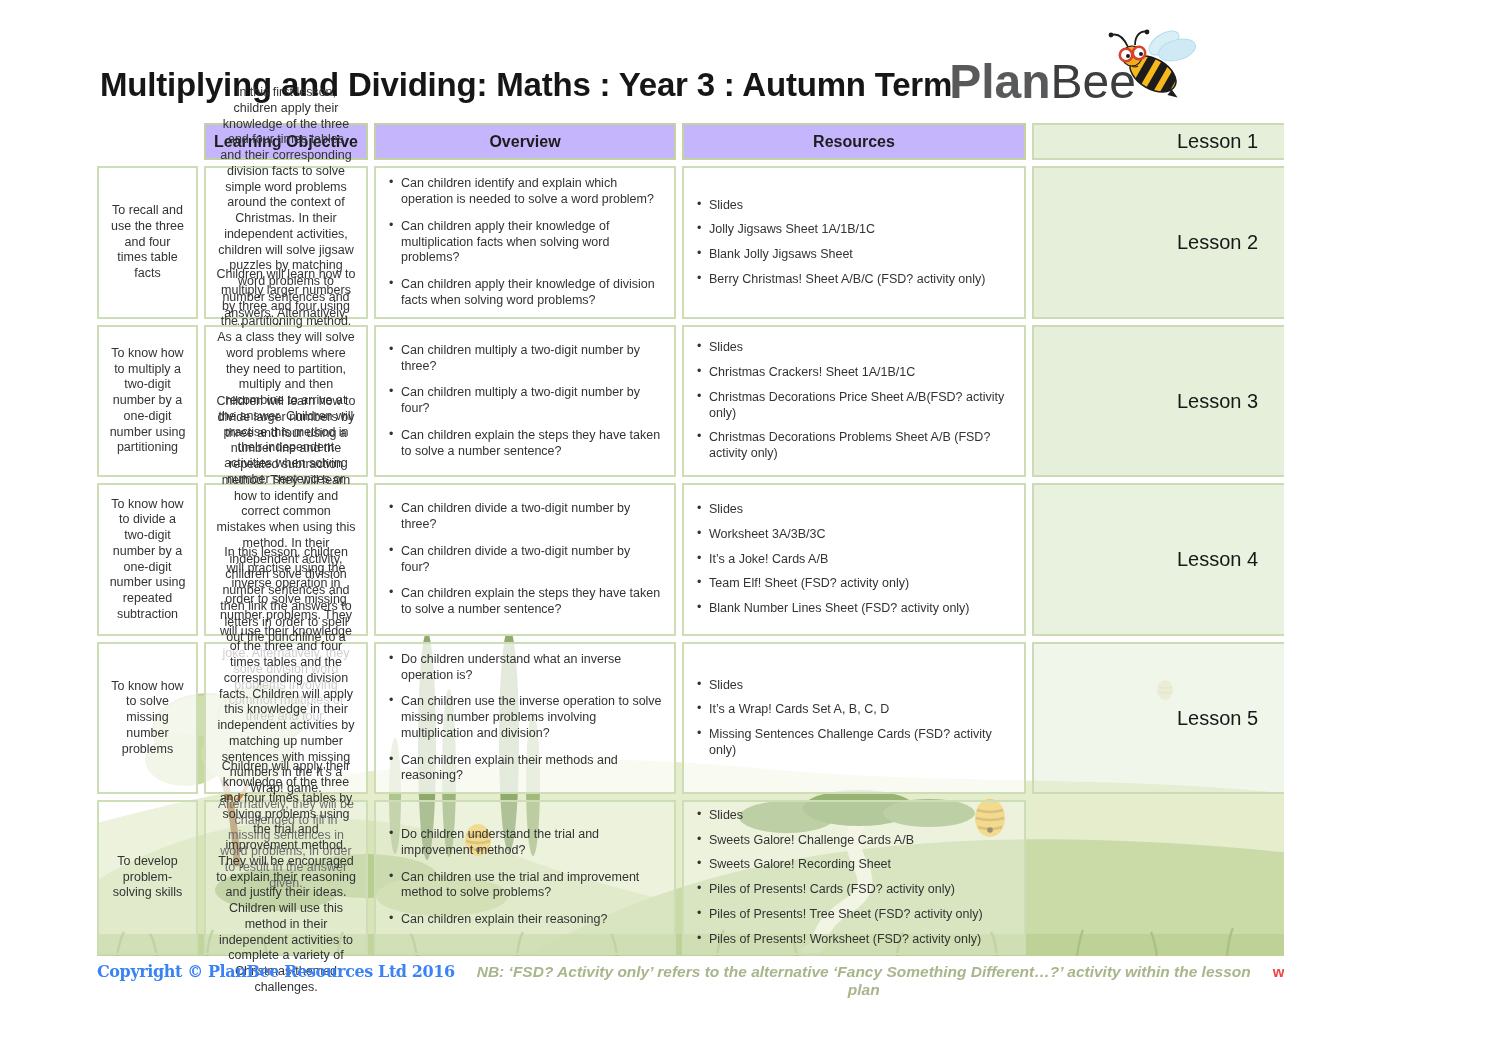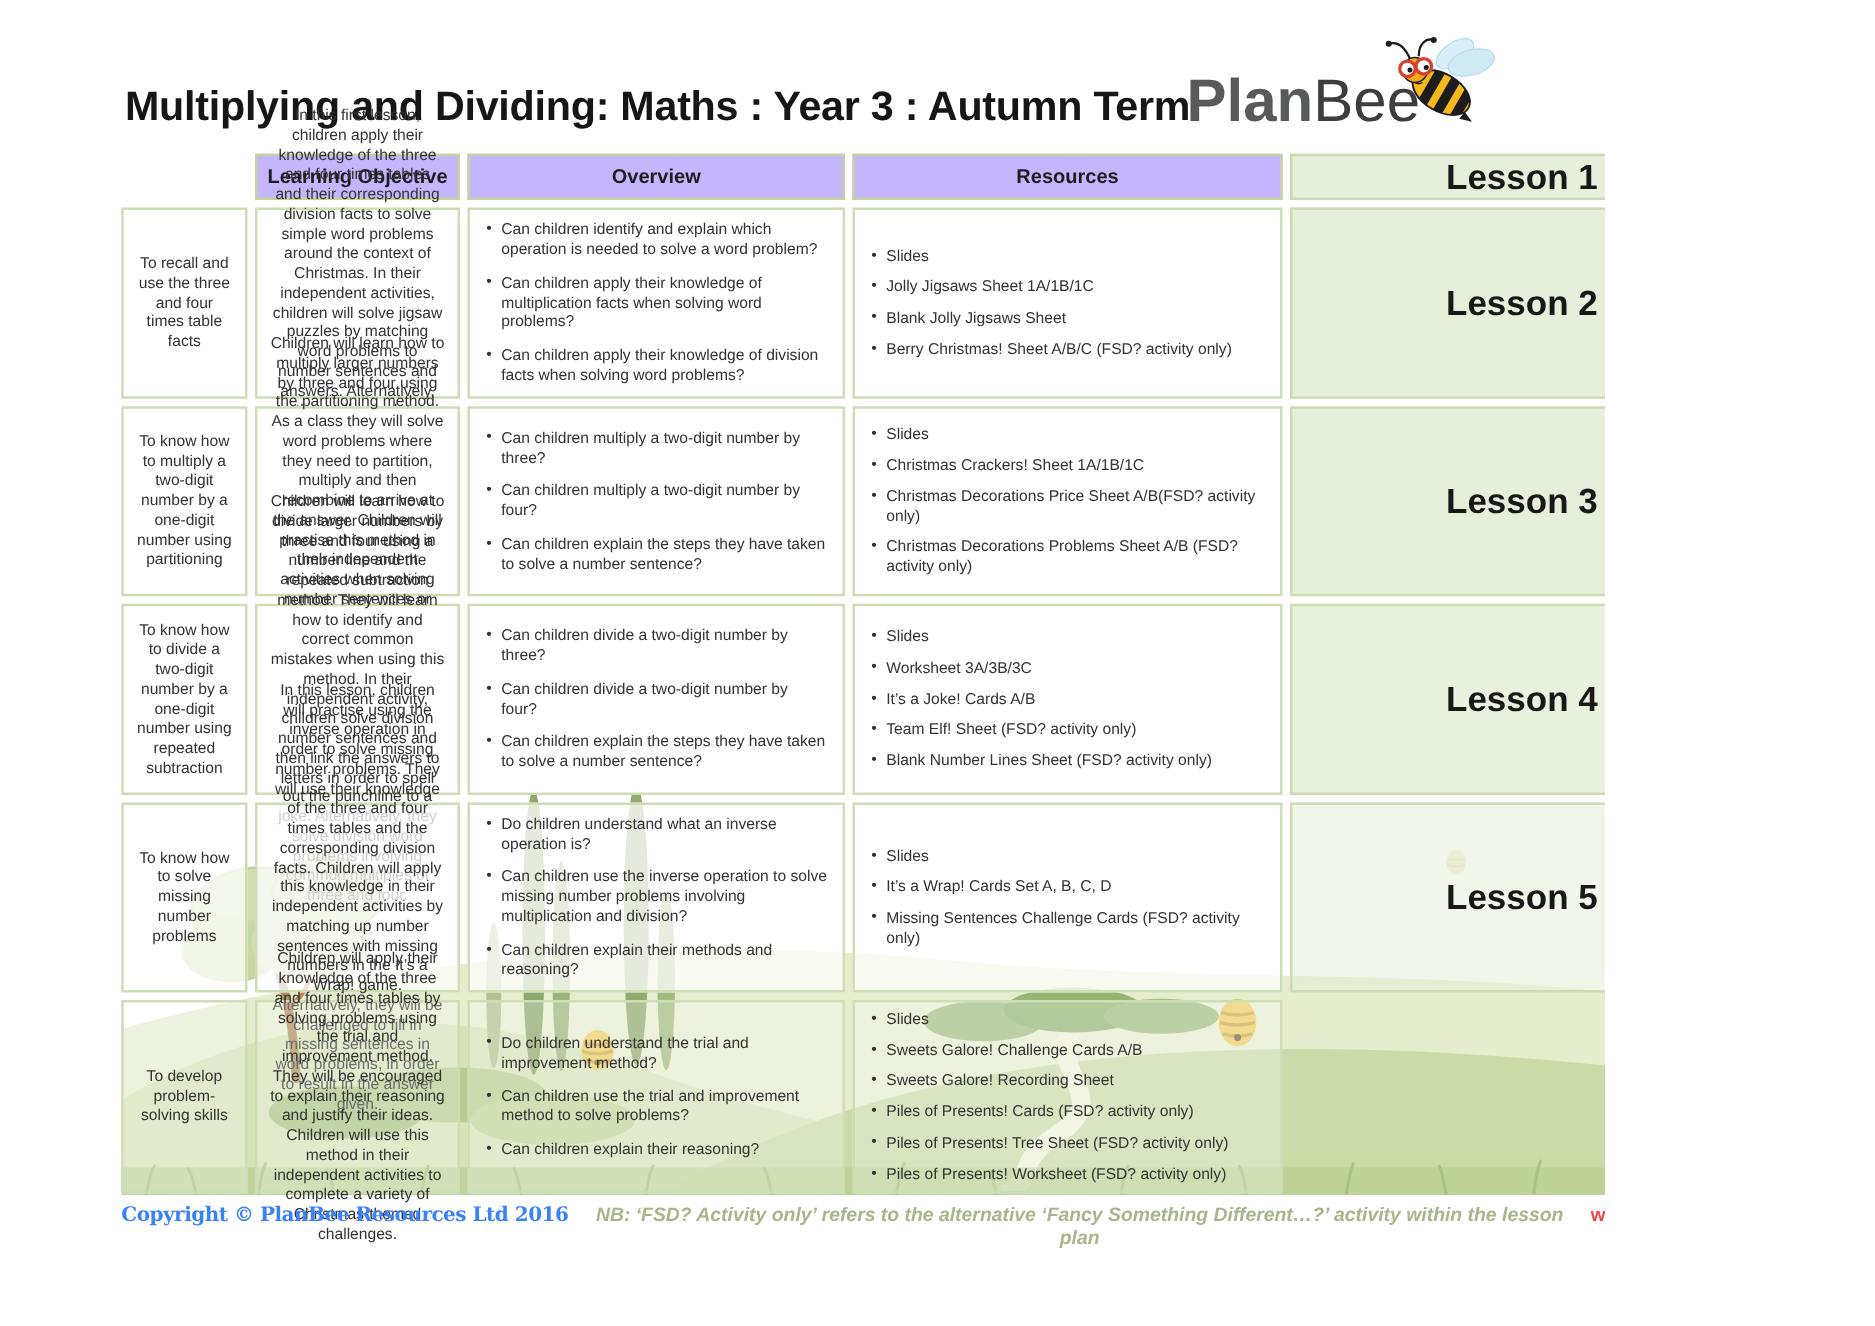--- a/index.html
+++ b/index.html
@@ -35,7 +35,7 @@
   .lesson-cell{
     background:#e5efd9;border:2px solid #ccdbb3;
     display:flex;align-items:center;justify-content:center;
-    font-weight:700;font-size:28px;color:#181818;
+    font-weight:400;font-size:20px;color:#181818;
   }
   .body-cell{
     background:#ffffff;border:2px solid #cdddb5;

